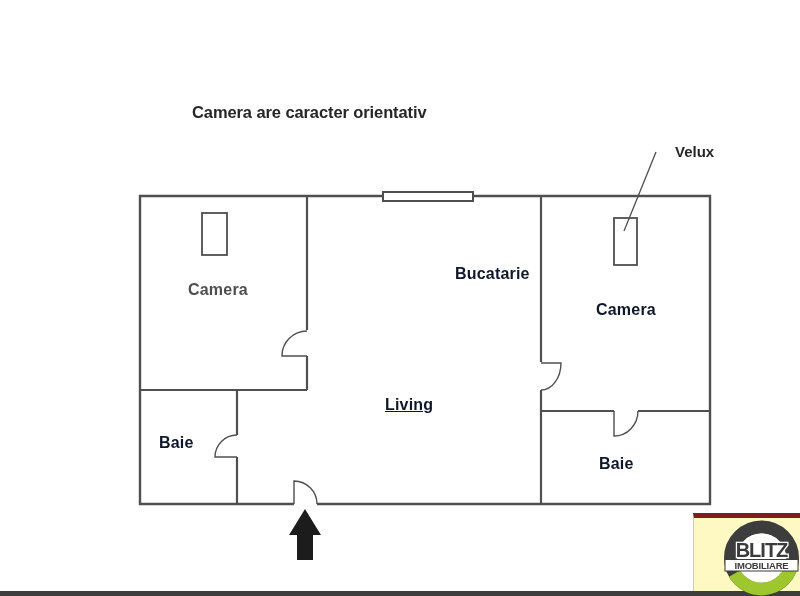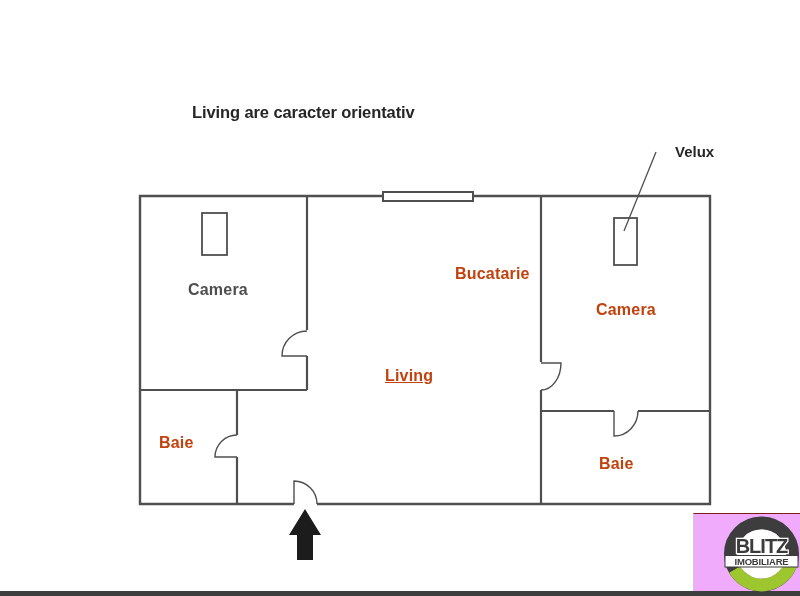--- a/index.html
+++ b/index.html
@@ -110,7 +110,7 @@
     <path d="M305,509 L321,535 L313,535 L313,560 L297,560 L297,535 L289,535 Z" fill="#1c1c1c" stroke="none"></path>
   </svg>
 
-  <div class="disclaimer">Living are caracter orientativ</div>
+  <div class="disclaimer">Camera are caracter orientativ</div>
 
   <div class="velux-label">Velux</div>
 

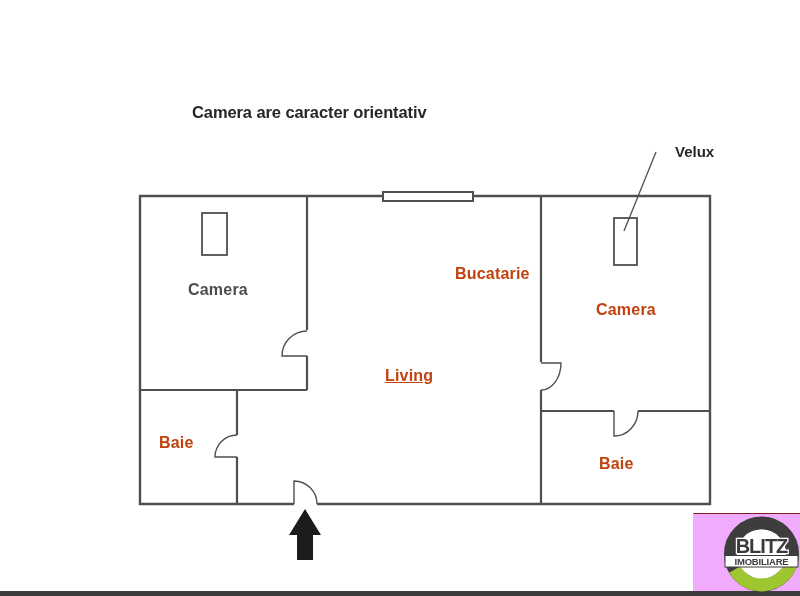--- a/index.html
+++ b/index.html
@@ -15,7 +15,7 @@
     position:absolute;
     font-size:16px;
     font-weight:600;
-    color:#c2410c;
+    color:#0f172a;
     letter-spacing:.2px;
     white-space:nowrap;
   }

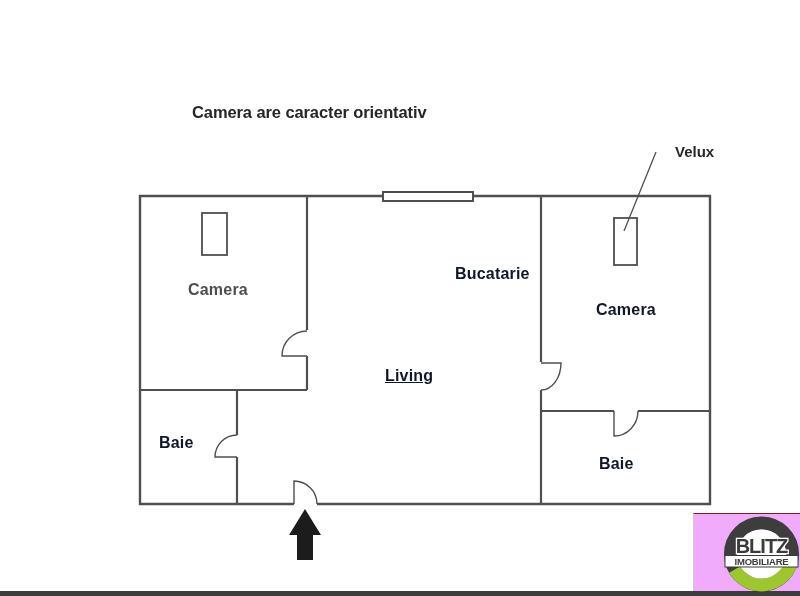--- a/index.html
+++ b/index.html
@@ -37,7 +37,7 @@
   }
   .lbl-camera-left{left:188px;top:281px;color:#4e4e4e;}
   .lbl-bucatarie{left:455px;top:265px;}
-  .lbl-living{left:385px;top:367px;text-decoration:underline;}
+  .lbl-living{left:385px;top:396px;text-decoration:underline;}
   .lbl-camera-right{left:596px;top:301px;}
   .lbl-baie-left{left:159px;top:434px;}
   .lbl-baie-right{left:599px;top:455px;}

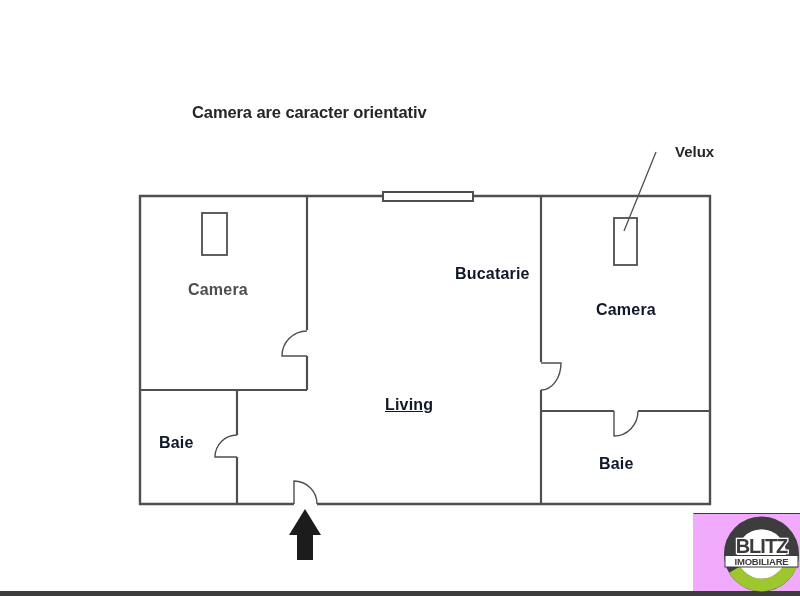--- a/index.html
+++ b/index.html
@@ -51,9 +51,9 @@
     position:absolute;
     left:693px;top:513px;
     width:107px;height:78px;
-    background:#f0abfc;
+    background:#fef9c3;
     border-left:1px solid #c9c9c9;
-    border-top:1px solid #7f1d1d;
+    border-top:5px solid #7f1d1d;
     box-sizing:border-box;
   }
   .logo-box svg{position:absolute;left:0;top:0;}

